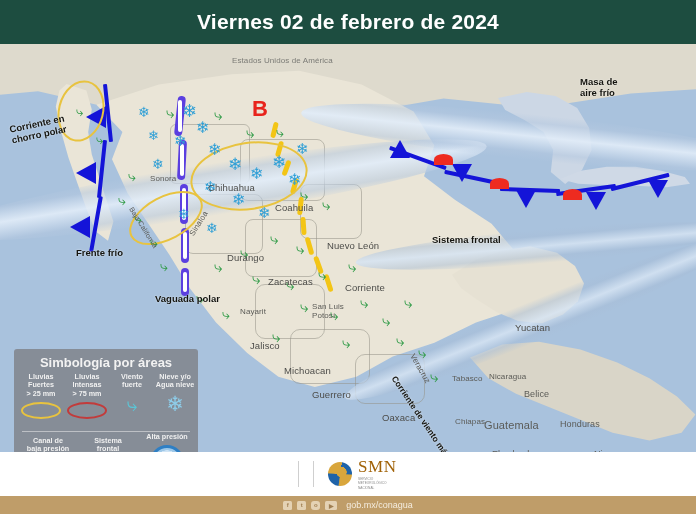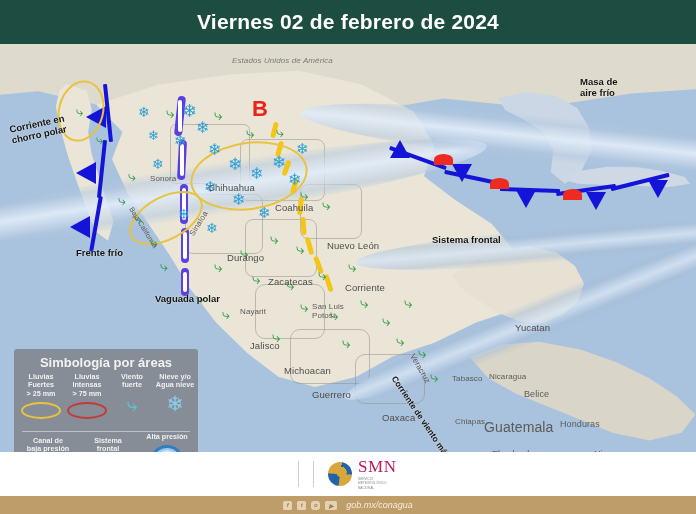--- a/index.html
+++ b/index.html
@@ -260,7 +260,7 @@
     <div class="wi wind" style="left:76px;top:60px;font-size:13px;">⤷</div>
     <div class="wi wind" style="left:96px;top:88px;font-size:13px;">⤷</div>
 
-    <div class="maplabel gray" style="left:232px;top:12px;font-style:italic;">Estados Unidos de América</div>
+    <div class="maplabel gray" style="left:232px;top:12px;">Estados Unidos de América</div>
     <div class="maplabel" style="left:524px;top:345px;font-size:9px;">Belice</div>
     <div class="maplabel" style="left:484px;top:375px;font-size:14px;">Guatemala</div>
     <div class="maplabel" style="left:560px;top:375px;font-size:9px;">Honduras</div>

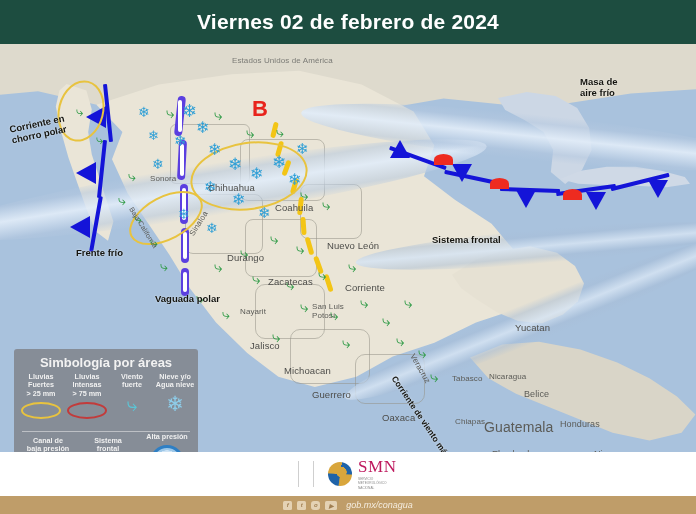--- a/index.html
+++ b/index.html
@@ -262,7 +262,7 @@
 
     <div class="maplabel gray" style="left:232px;top:12px;">Estados Unidos de América</div>
     <div class="maplabel" style="left:524px;top:345px;font-size:9px;">Belice</div>
-    <div class="maplabel" style="left:484px;top:375px;font-size:14px;">Guatemala</div>
+    <div class="maplabel" style="left:484px;top:375px;font-size:11px;">Guatemala</div>
     <div class="maplabel" style="left:560px;top:375px;font-size:9px;">Honduras</div>
     <div class="maplabel" style="left:492px;top:405px;font-size:9px;">El salvador</div>
     <div class="maplabel" style="left:594px;top:405px;font-size:9px;">Nicaragua</div>

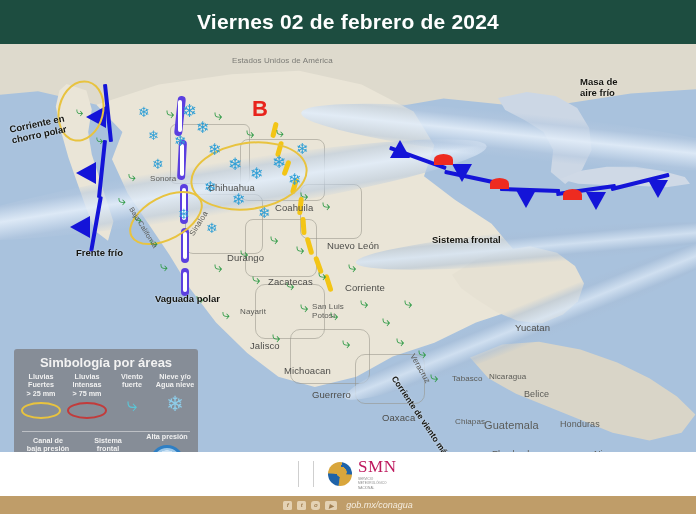--- a/index.html
+++ b/index.html
@@ -115,7 +115,7 @@
   .ma-sub { font-size:3.6px; color:#8a8a8a; letter-spacing:0.25px; margin-top:2px; }
   .cona-title { font-family:"Liberation Serif", serif; font-size:16px; color:#3a3a3a; letter-spacing:1px; }
   .cona-sub { font-size:3.4px; color:#8a8a8a; letter-spacing:0.4px; margin-top:2px; }
-  .smn-title { font-family:"Liberation Serif", serif; font-size:17px; color:#be185d; letter-spacing:0.6px; }
+  .smn-title { font-family:"Liberation Serif", serif; font-size:17px; color:#a16207; letter-spacing:0.6px; }
   .smn-sub { font-size:3.2px; color:#8a8a8a; line-height:4.4px; margin-top:2px; }
 
   #socialbar { position:absolute; left:0; top:496px; width:696px; height:18px;

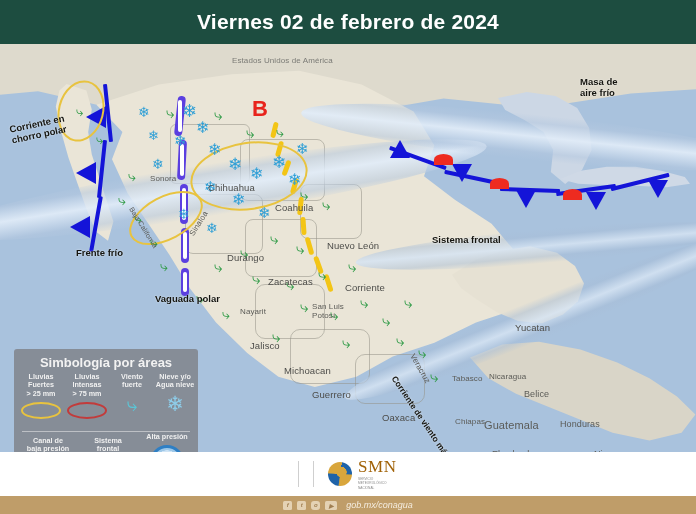--- a/index.html
+++ b/index.html
@@ -119,7 +119,7 @@
   .smn-sub { font-size:3.2px; color:#8a8a8a; line-height:4.4px; margin-top:2px; }
 
   #socialbar { position:absolute; left:0; top:496px; width:696px; height:18px;
-               background:#bf9d69; display:flex; align-items:center; justify-content:center; gap:5px;font-style:italic; }
+               background:#bf9d69; display:flex; align-items:center; justify-content:center; gap:5px; }
   .sico { width:9px; height:9px; background:#e4d2b4; border-radius:1.5px;
           display:flex; align-items:center; justify-content:center;
           font-size:6px; color:#a07f52; font-weight:bold; }

